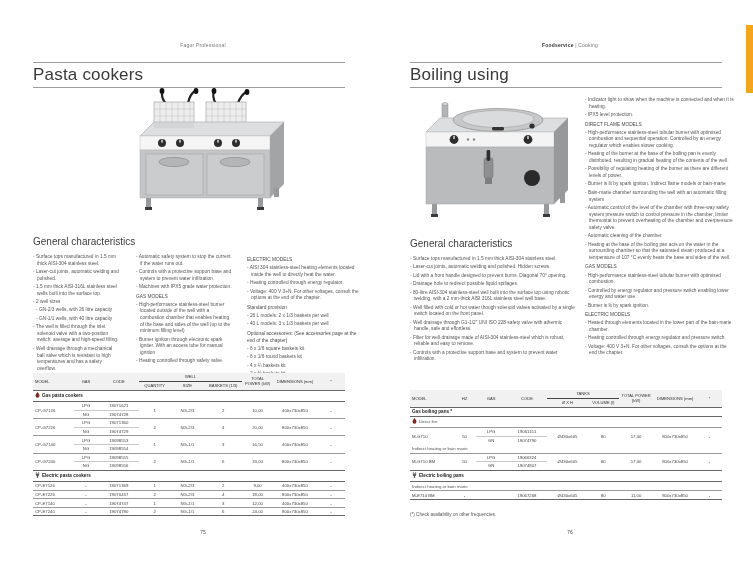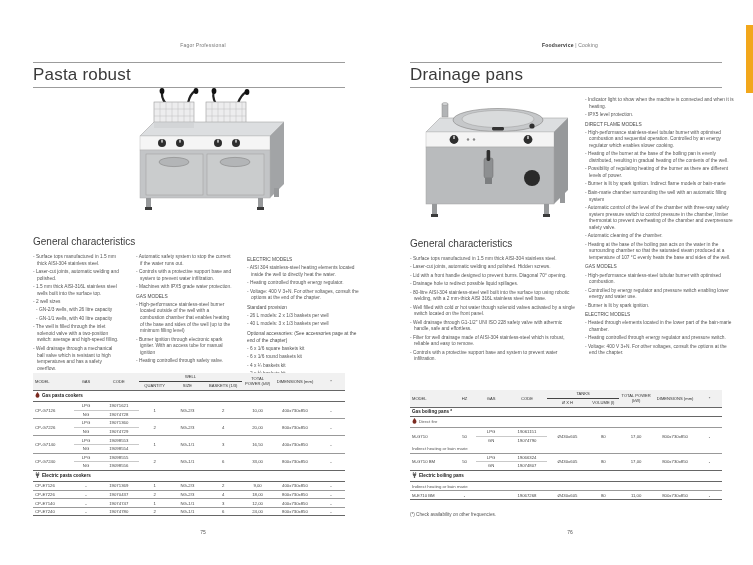--- a/index.html
+++ b/index.html
@@ -55,7 +55,7 @@
 <div class="page" id="page-left">
   <div class="page-header">Fagor Professional</div>
   <div class="rule r1"></div>
-  <div class="page-title">Pasta robust</div>
+  <div class="page-title">Pasta cookers</div>
   <div class="rule r2"></div>
 
   <svg class="product" id="product-left" viewBox="0 0 190 124">

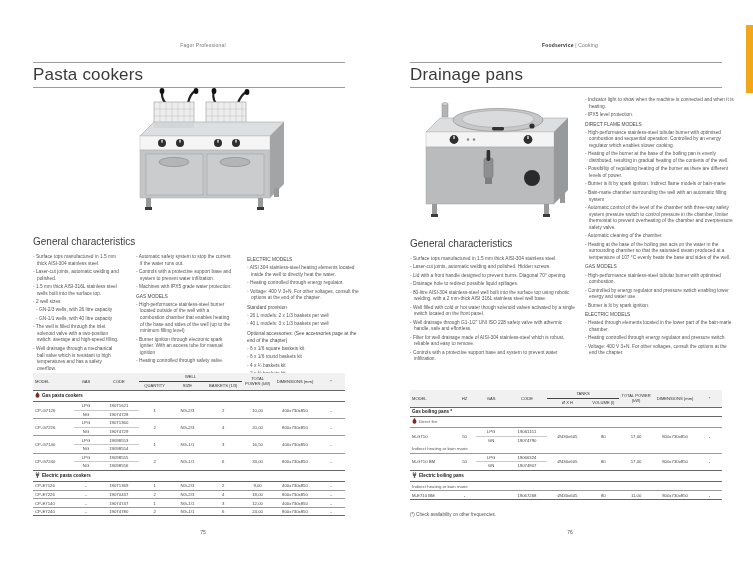--- a/index.html
+++ b/index.html
@@ -307,7 +307,7 @@
 <div class="page" id="page-right">
   <div class="page-header"><b>Foodservice</b><span> | Cooking</span></div>
   <div class="rule r1"></div>
-  <div class="page-title">Drainage pans</div>
+  <div class="page-title">Boiling using</div>
   <div class="rule r2"></div>
 
   <svg class="product" id="product-right" viewBox="0 0 166 130">

